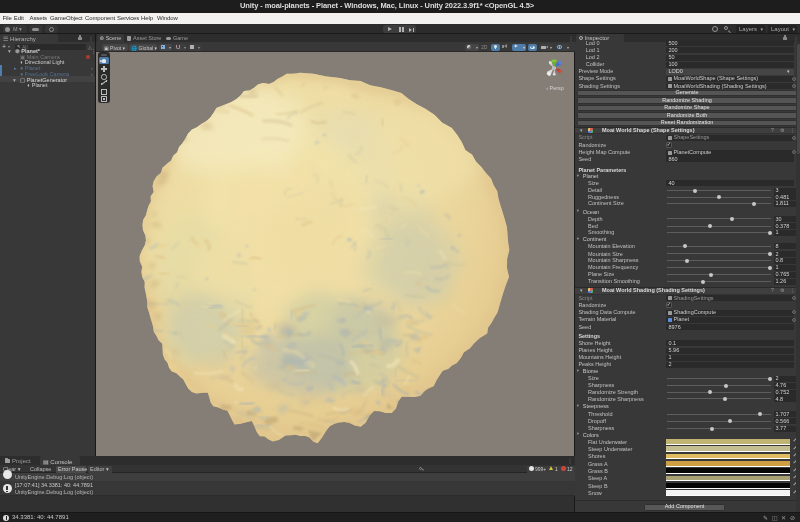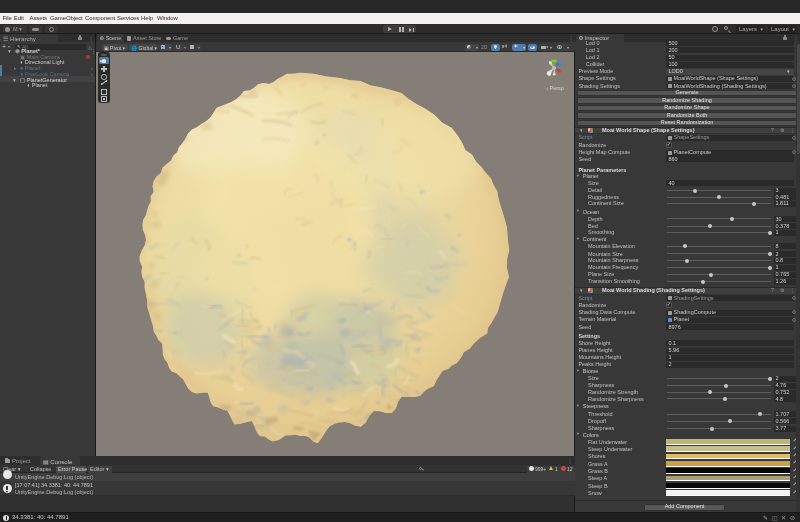--- a/index.html
+++ b/index.html
@@ -13,6 +13,9 @@
 <body>
 <div id="app">
 
+  <div class="abs" style="left:0;top:0;width:800px;height:13px;background:#1d1d1d;">
+    <div class="abs tt" style="left:0;top:1px;width:774px;text-align:center;font-size:7.5px;font-weight:bold;color:#dedede;letter-spacing:-0.1px;">Unity - moai-planets - Planet - Windows, Mac, Linux - Unity 2022.3.9f1* &lt;OpenGL 4.5&gt;</div>
+  </div>
 
   <div class="abs" style="left:0;top:13px;width:800px;height:11px;background:#f3f2f0;">
     <span class="tt abs" style="left:2.5px;top:1.5px;font-size:6px;letter-spacing:-0.1px;color:#2d2d2d;">File</span>

